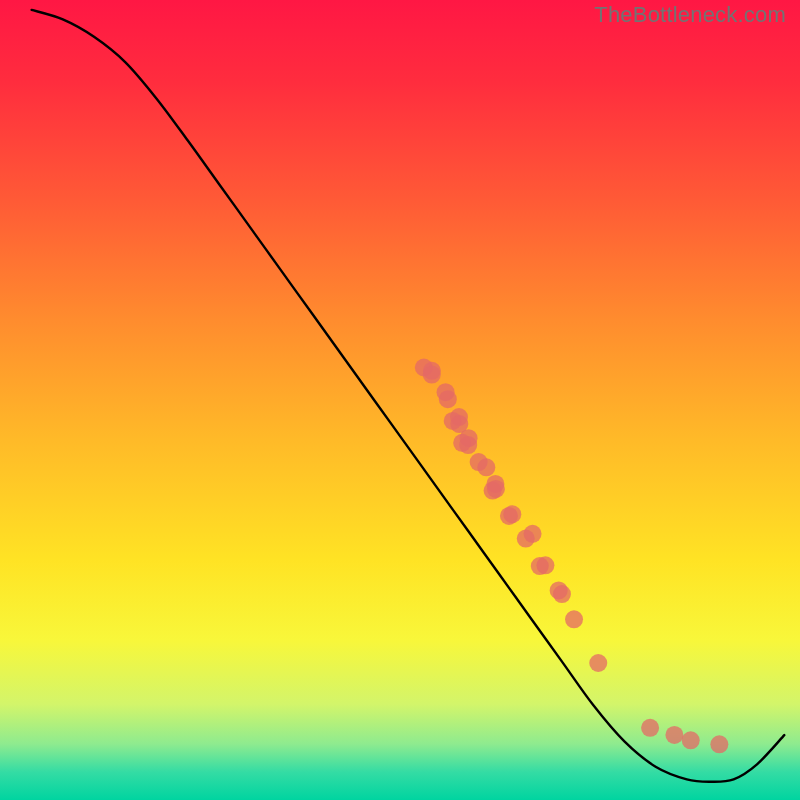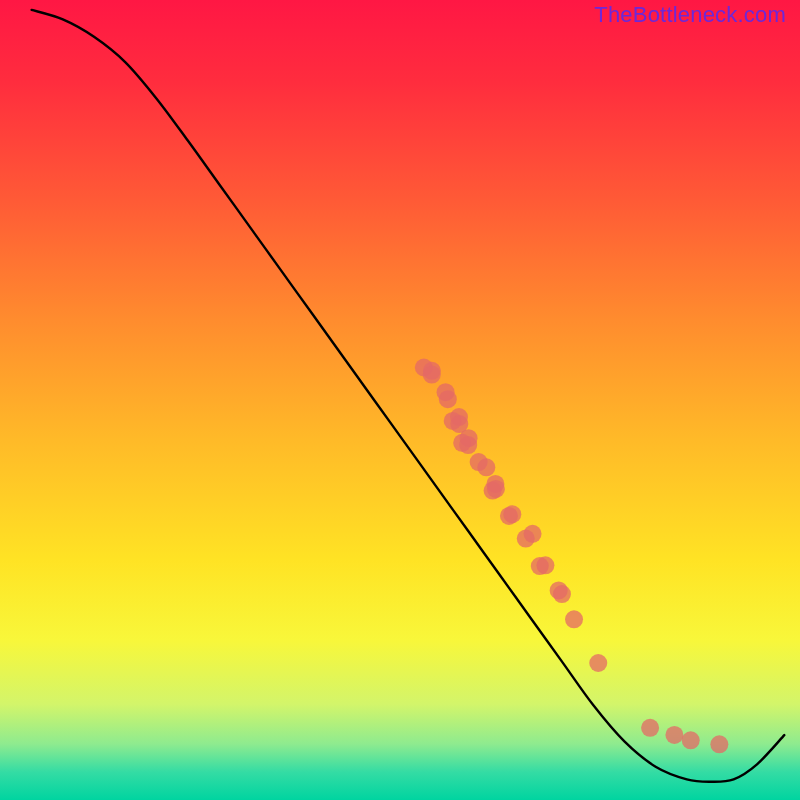--- a/index.html
+++ b/index.html
@@ -27,7 +27,7 @@
     right: 14px;
     font-size: 22px;
     font-weight: 400;
-    color: #6d28d9;
+    color: #737373;
     letter-spacing: 0.2px;
   }
 </style>

